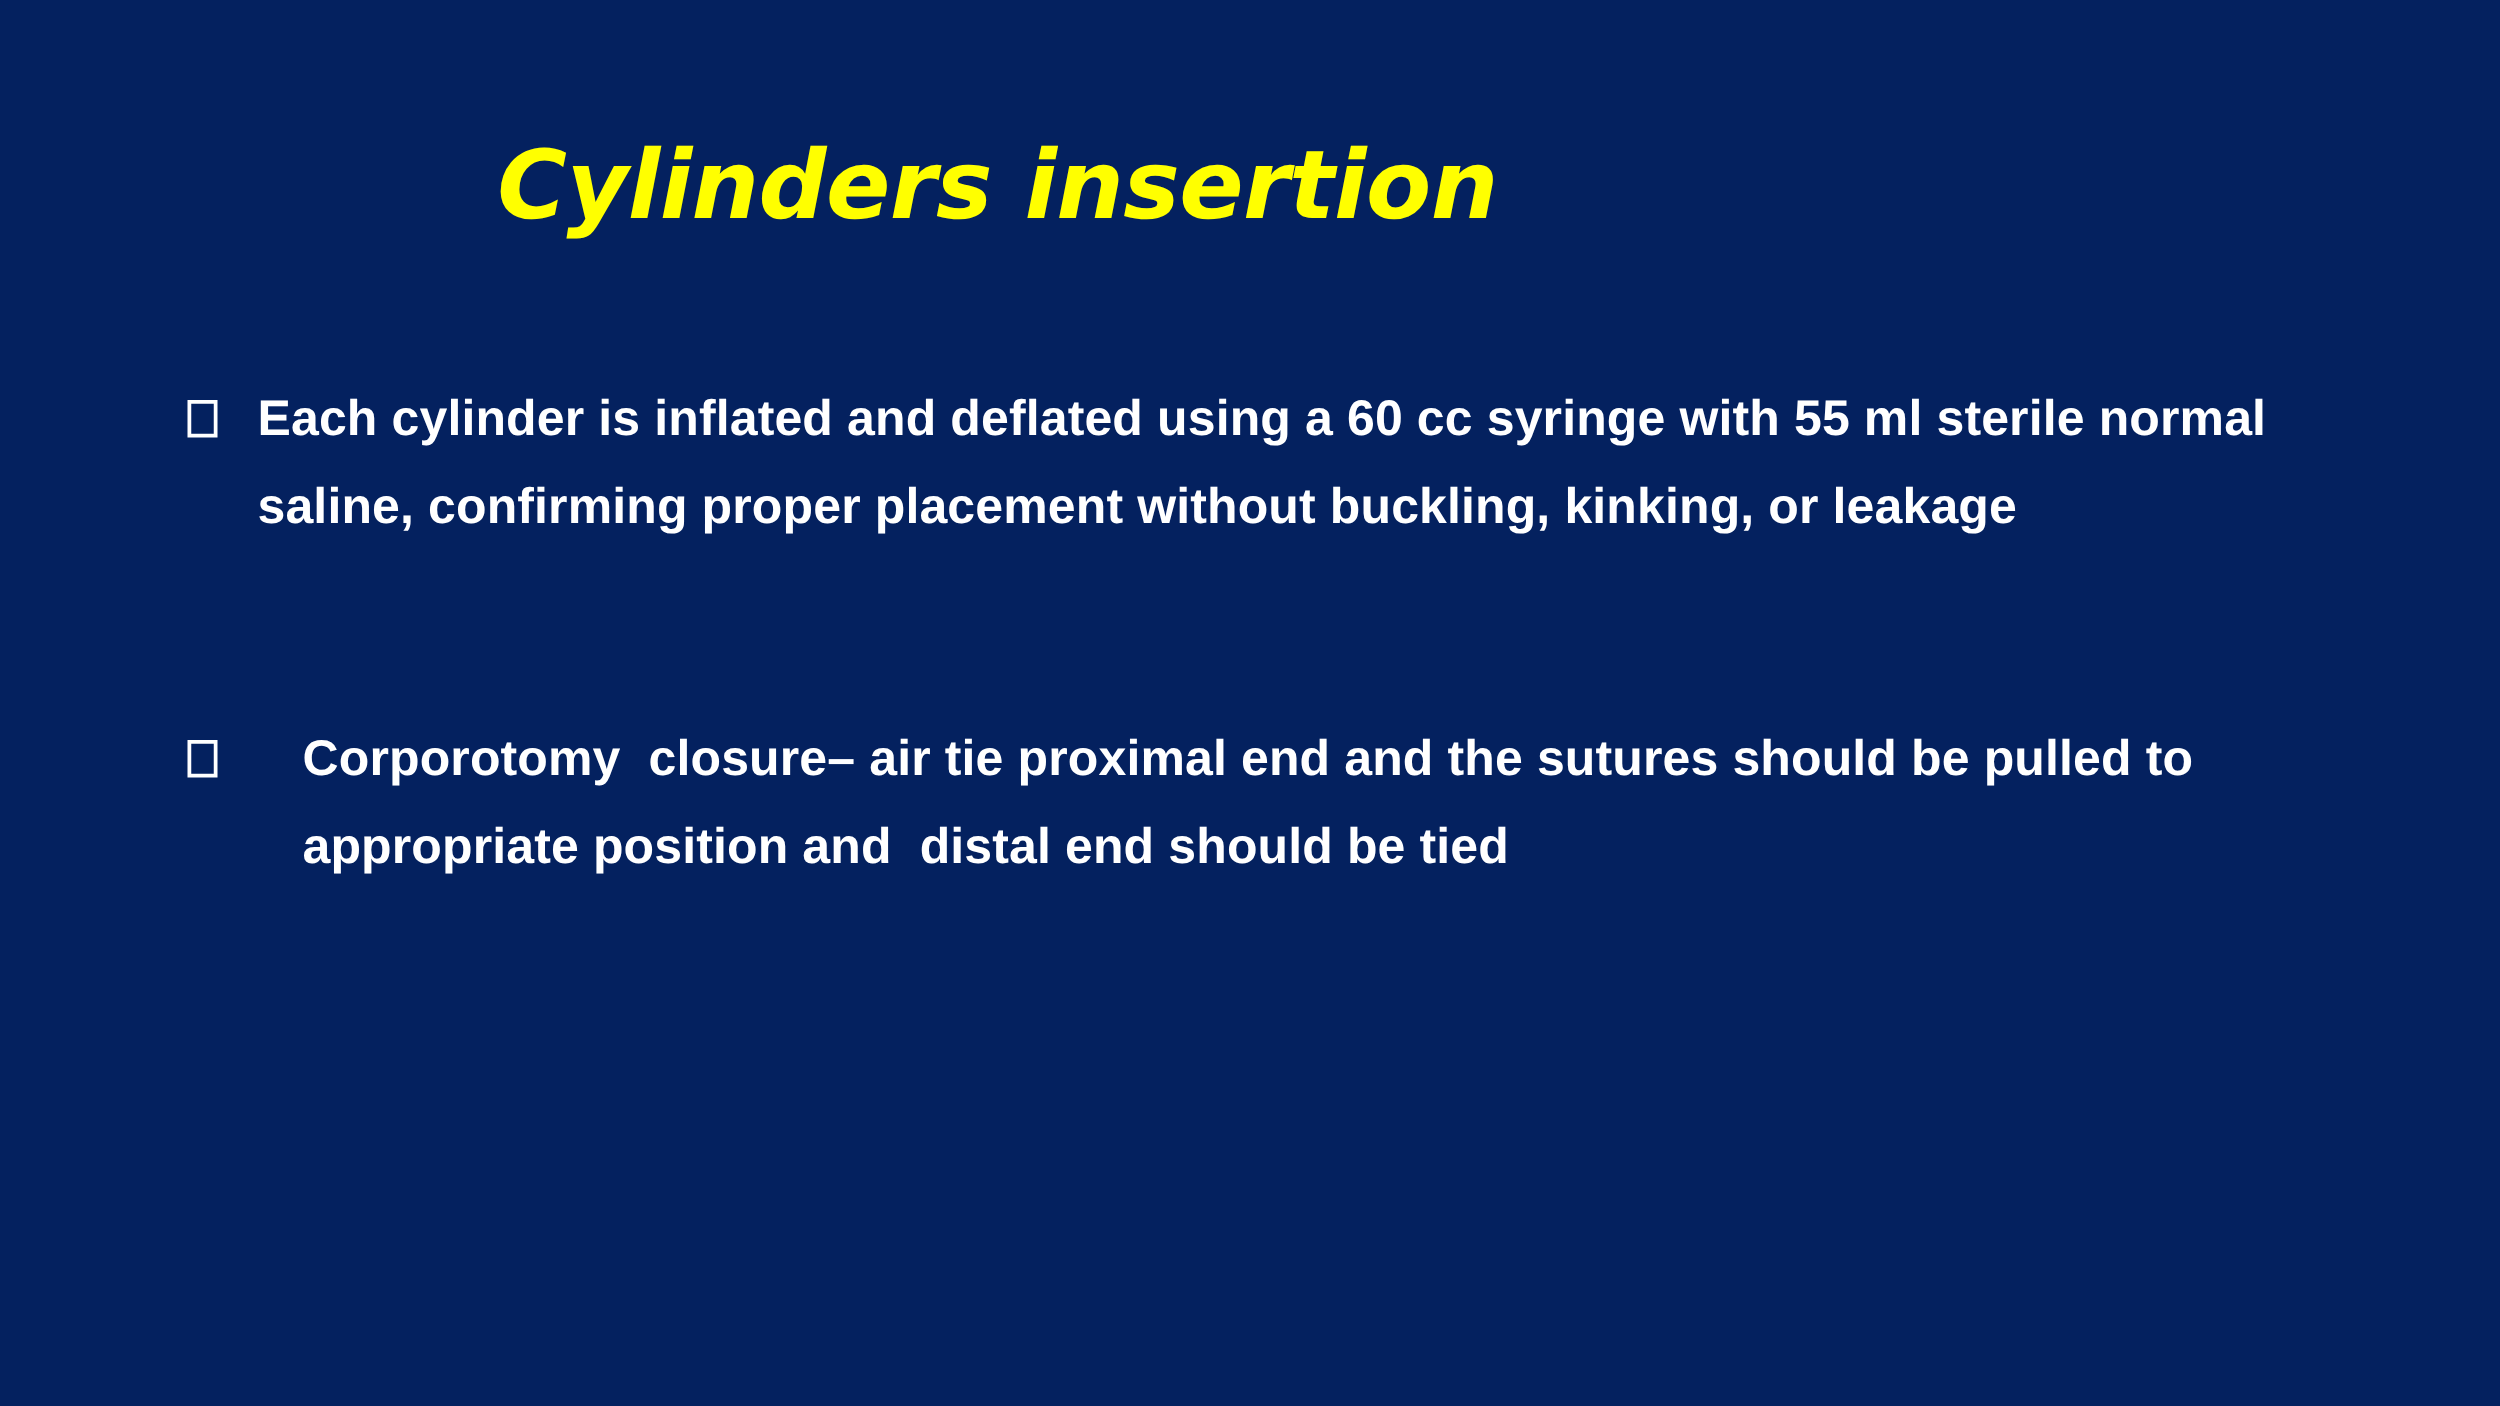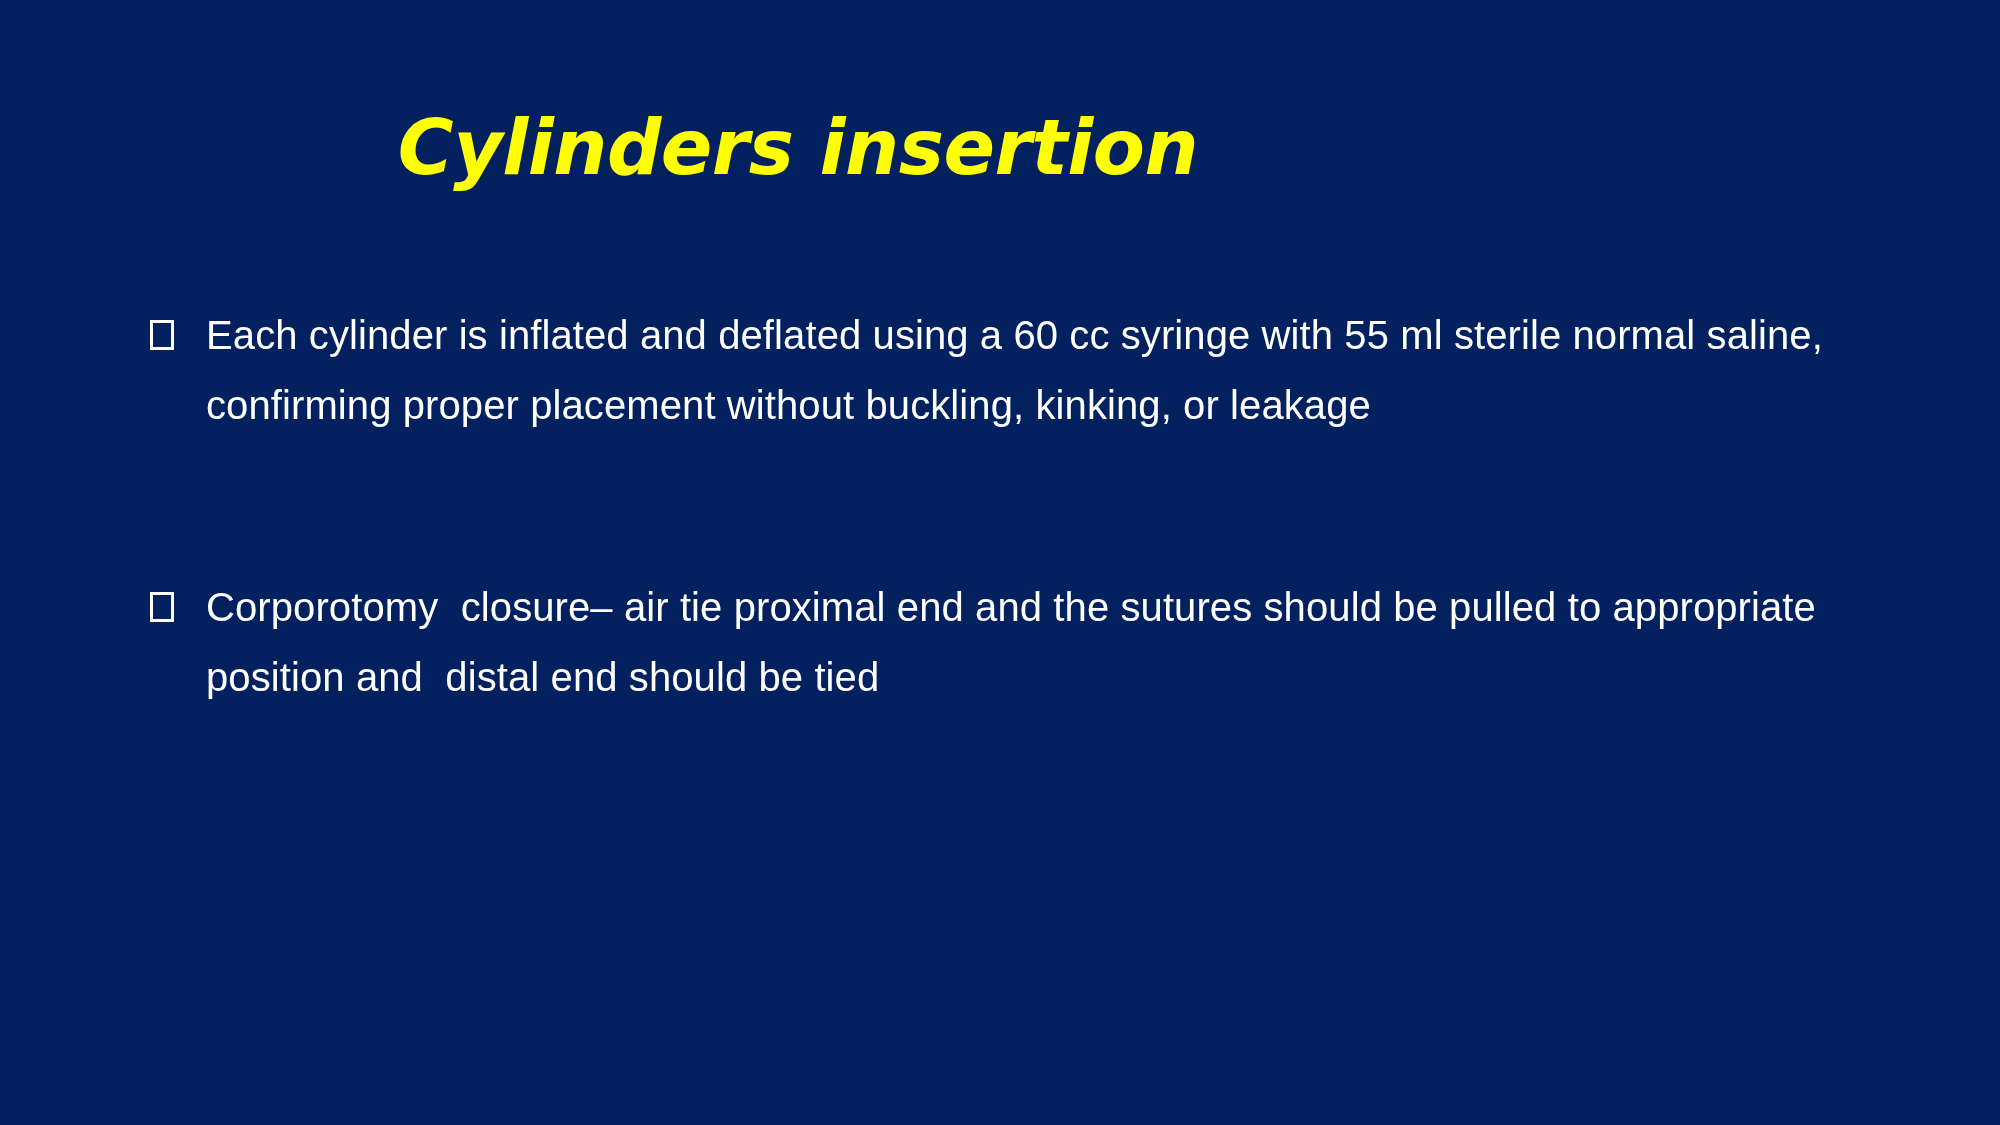--- a/index.html
+++ b/index.html
@@ -64,7 +64,7 @@
     color: #ffffff;
     font-family: "Liberation Sans", sans-serif;
     font-size: 40px;
-    font-weight: 400;
+    font-weight: 700;
     line-height: 70px;
     white-space: pre-wrap;
     letter-spacing: 0.1px;

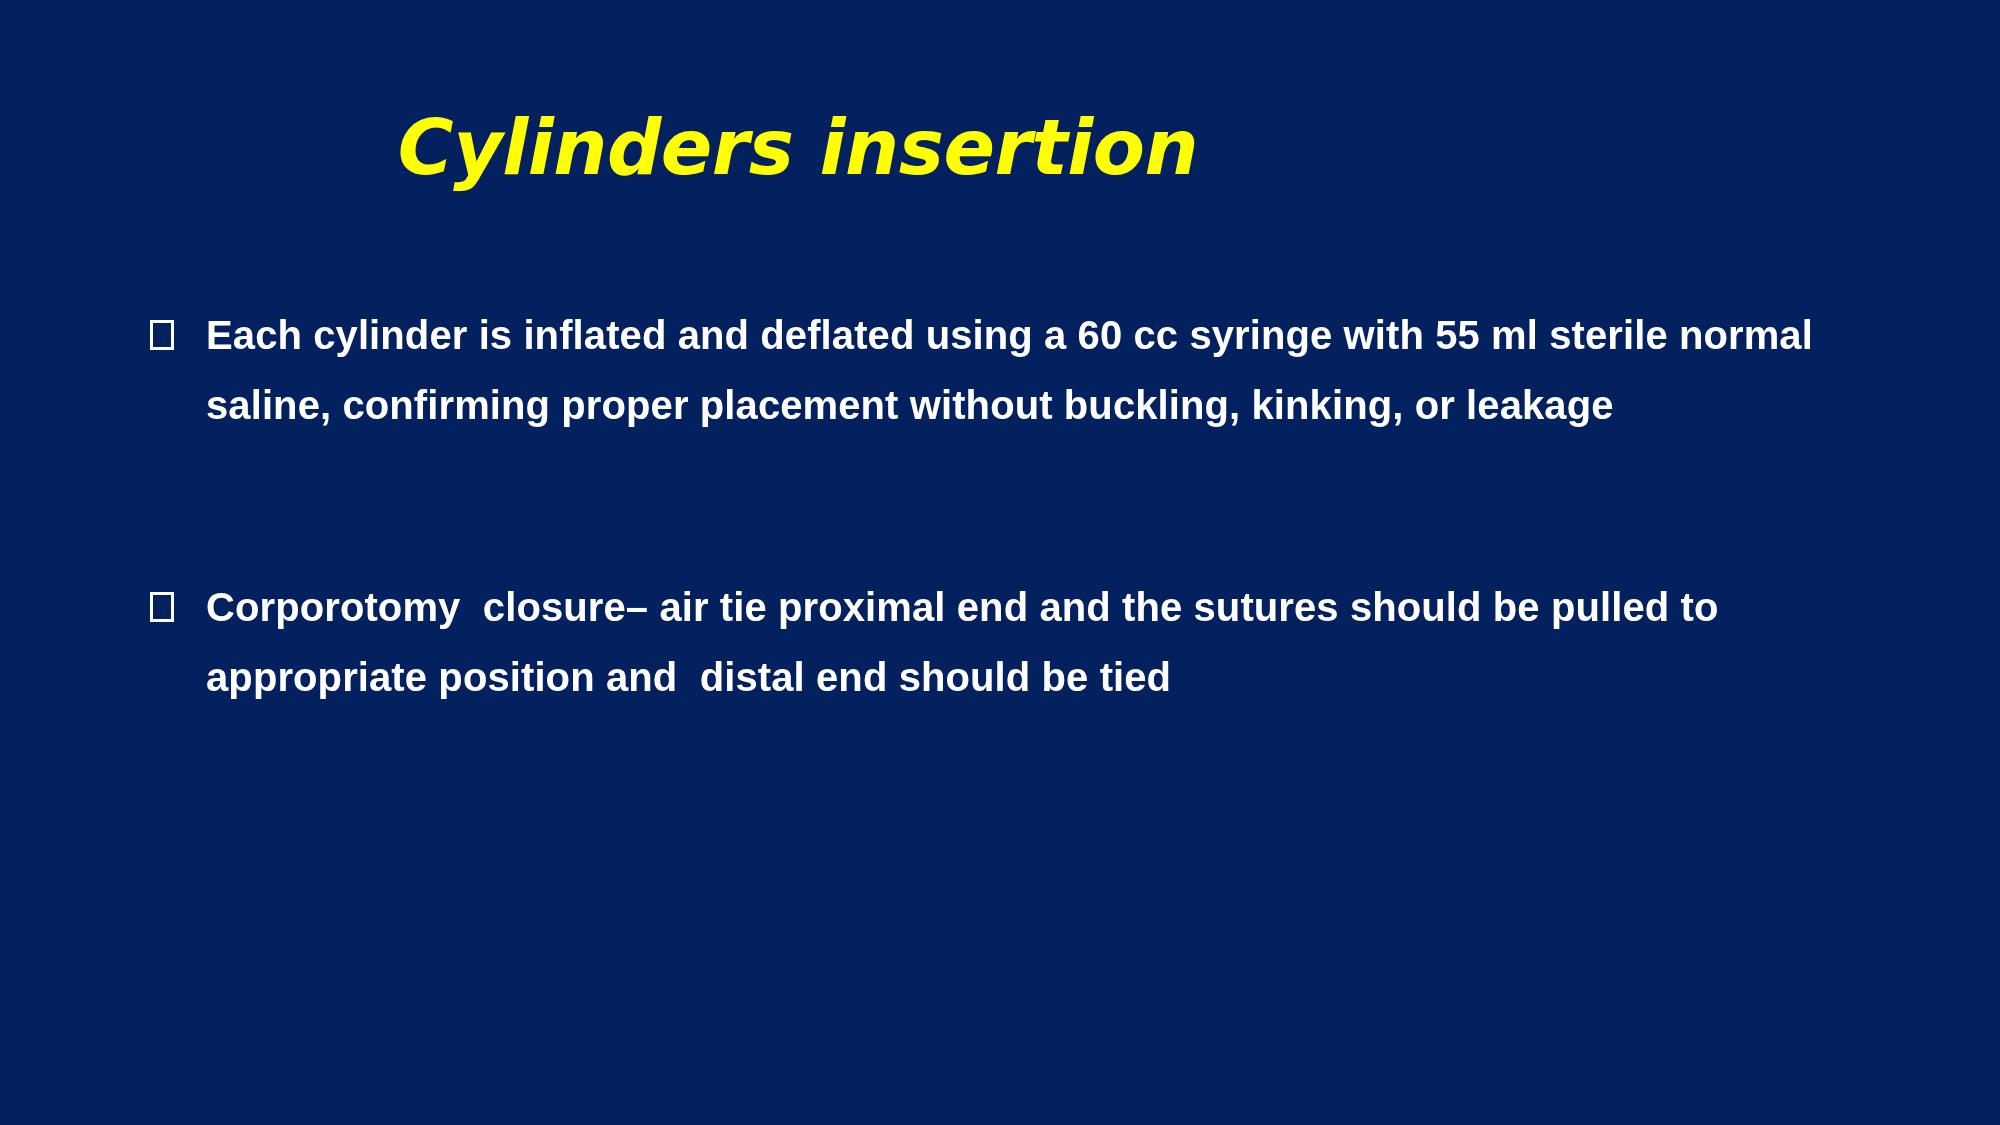--- a/index.html
+++ b/index.html
@@ -47,7 +47,7 @@
     align-items: flex-start;
     margin-bottom: 132px;
   }
-  .bullet-row:last-child { margin-bottom: 0; }
+  .bullet-row:last-child { margin-bottom: 0; gap: 36px; }
 
   .bullet-marker {
     flex: 0 0 auto;

